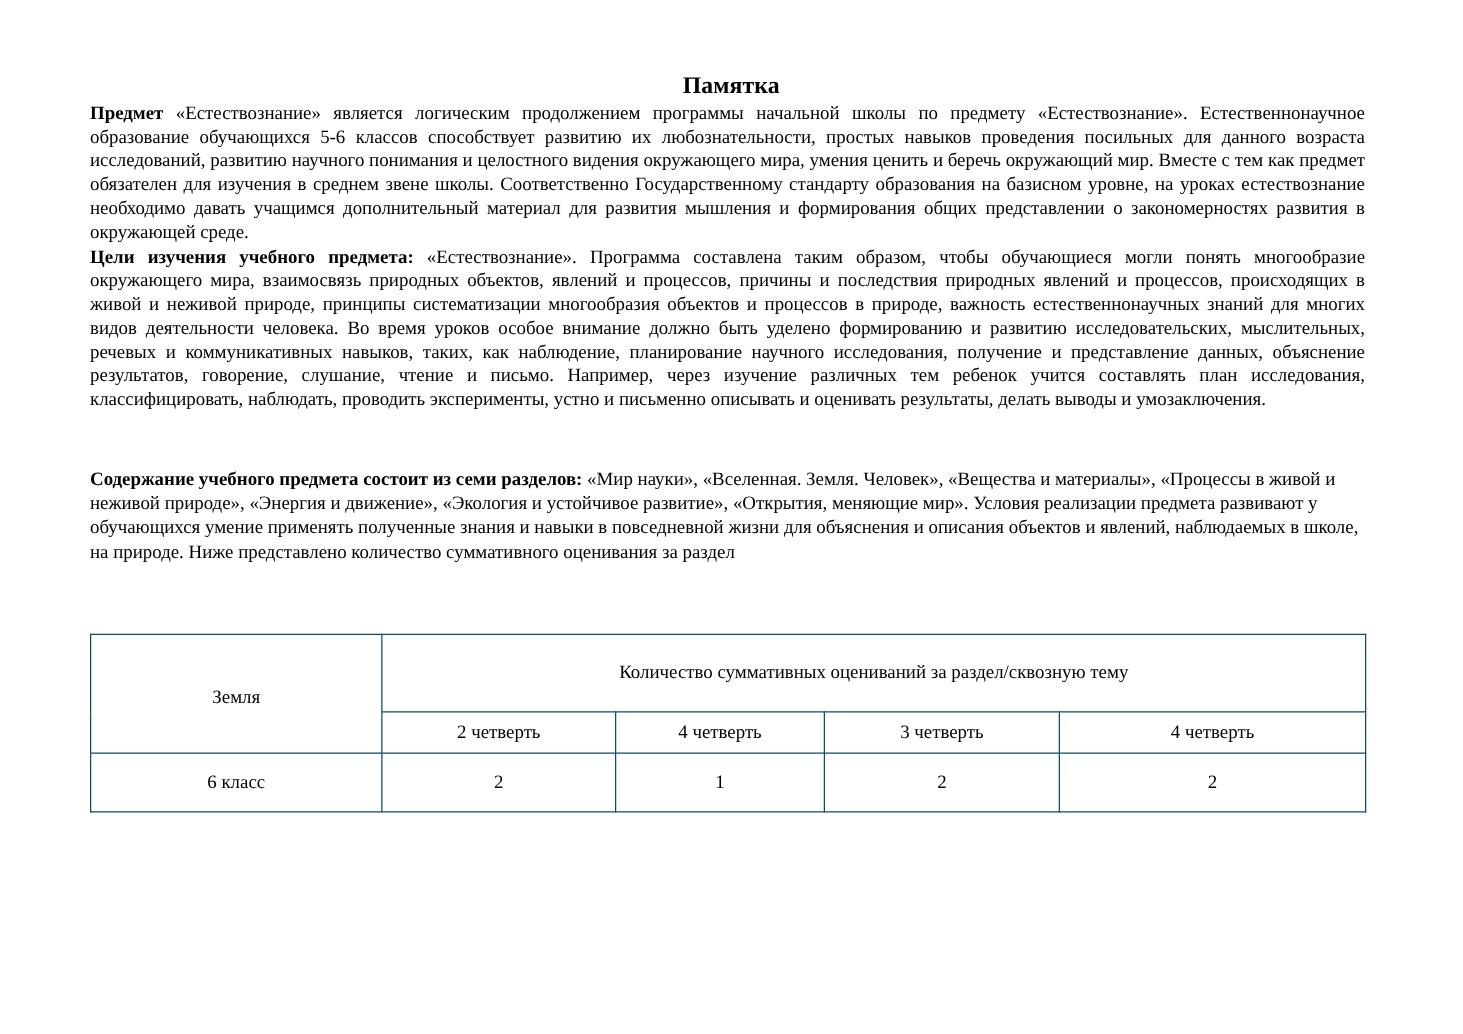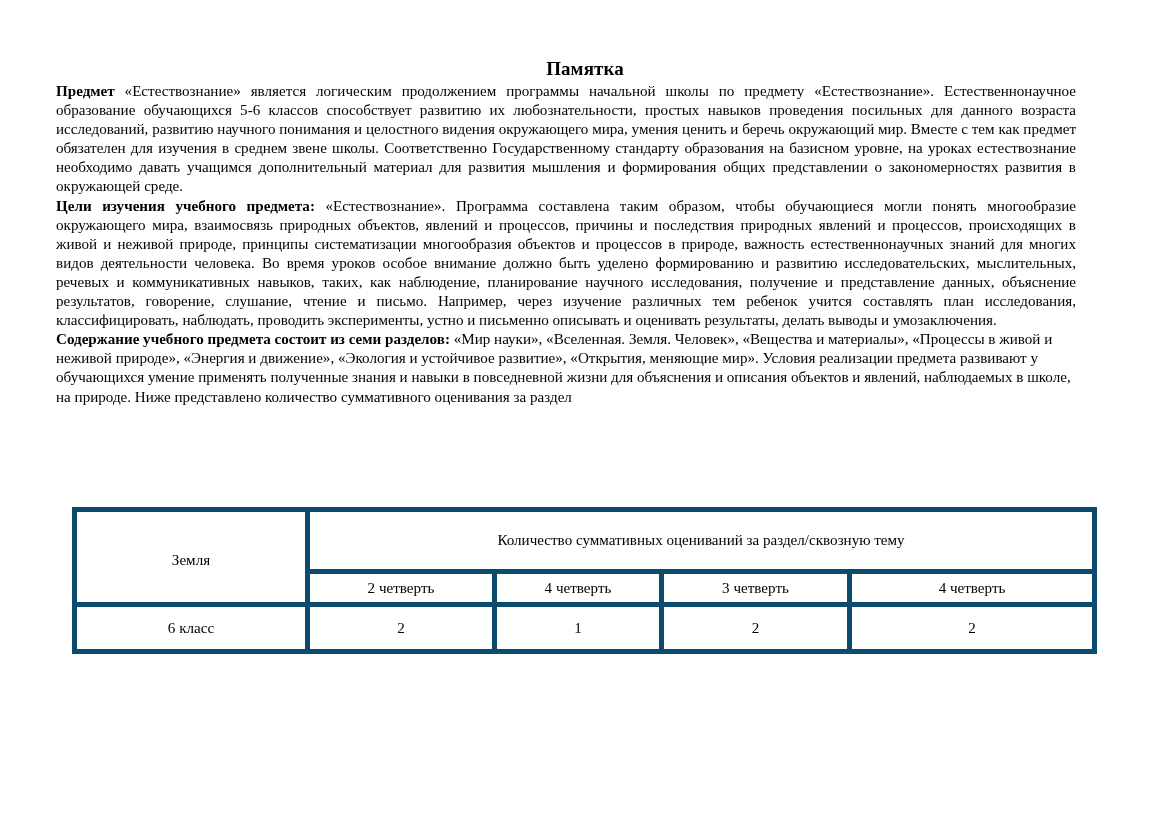--- a/index.html
+++ b/index.html
@@ -37,7 +37,7 @@
 
   .body-block {
     position: absolute;
-    left: 56px;
+    left: 72px;
     top: 82px;
     width: 1020px;
   }

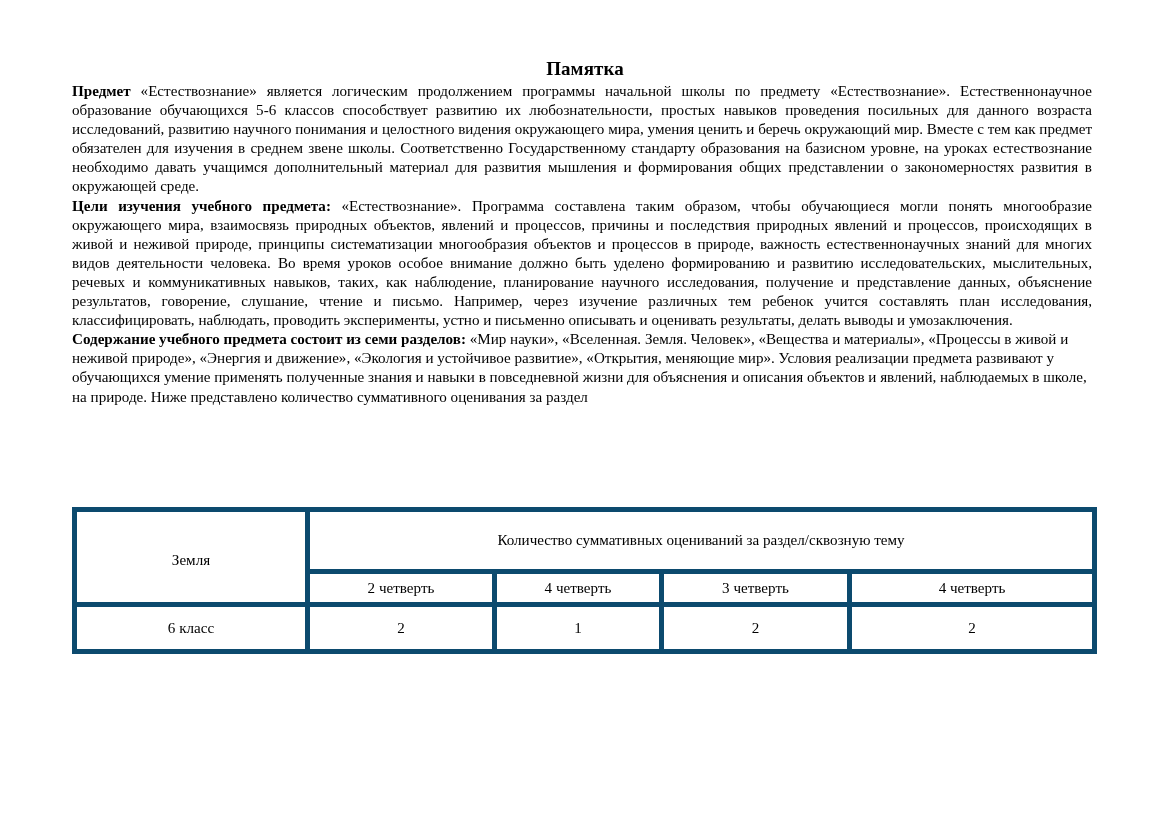--- a/index.html
+++ b/index.html
@@ -53,6 +53,7 @@
 
   p.para-left {
     text-align: left;
+    margin-top: 45px;
   }
 
   .lead {

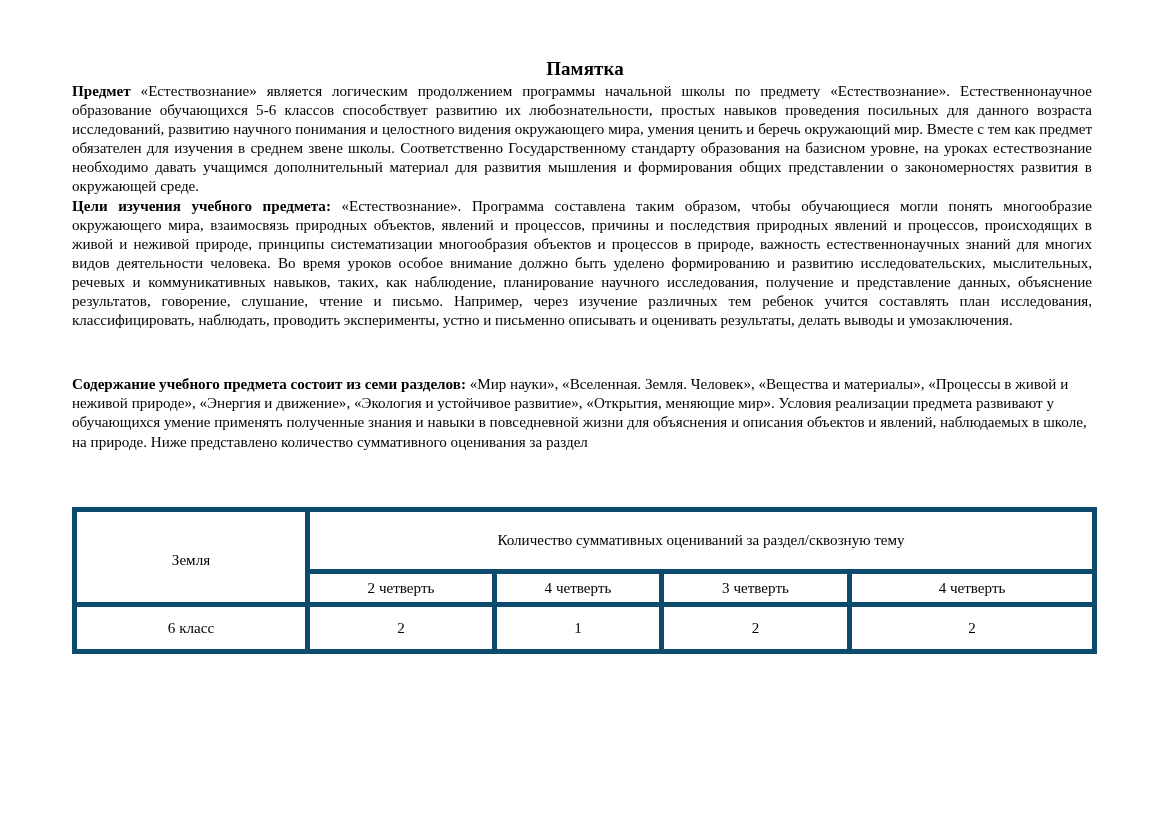--- a/index.html
+++ b/index.html
@@ -77,7 +77,7 @@
 
   table.grid th,
   table.grid td {
-    border: 5px solid #0c4a6e;
+    border: 1px solid #0c4a6e;
     text-align: center;
     vertical-align: middle;
     font-weight: normal;

